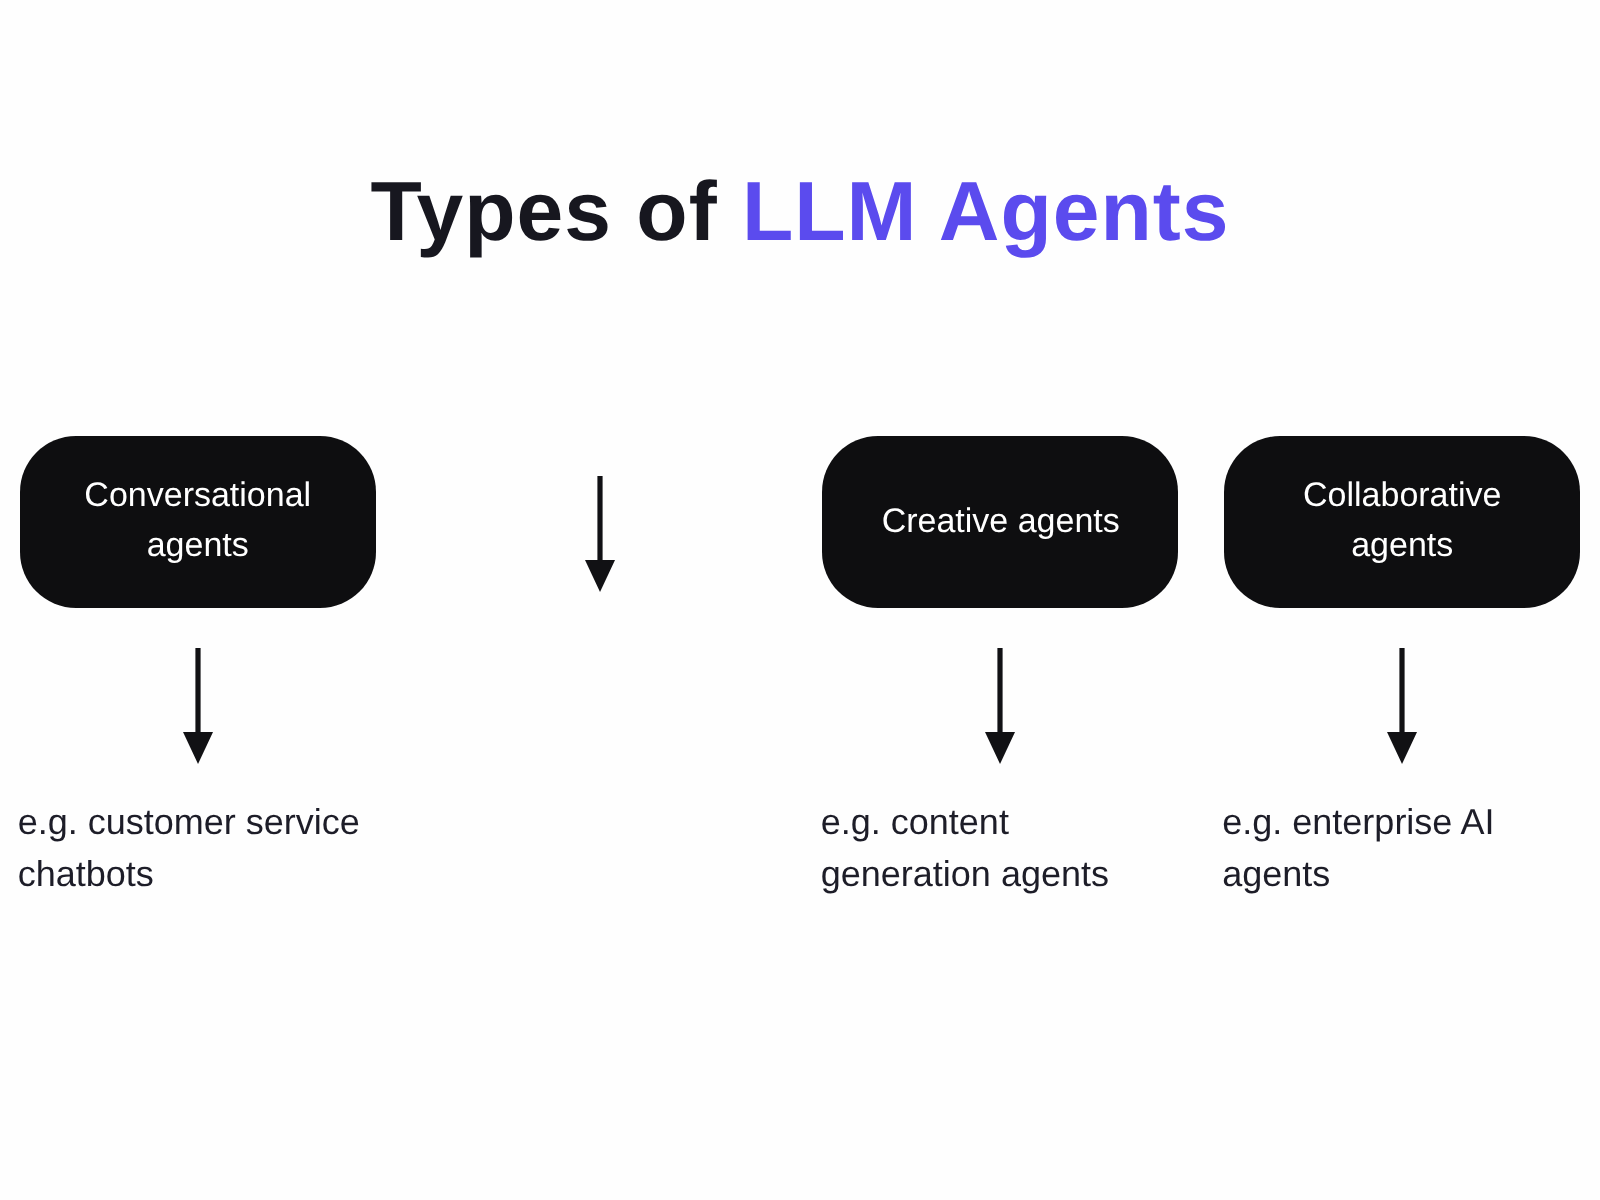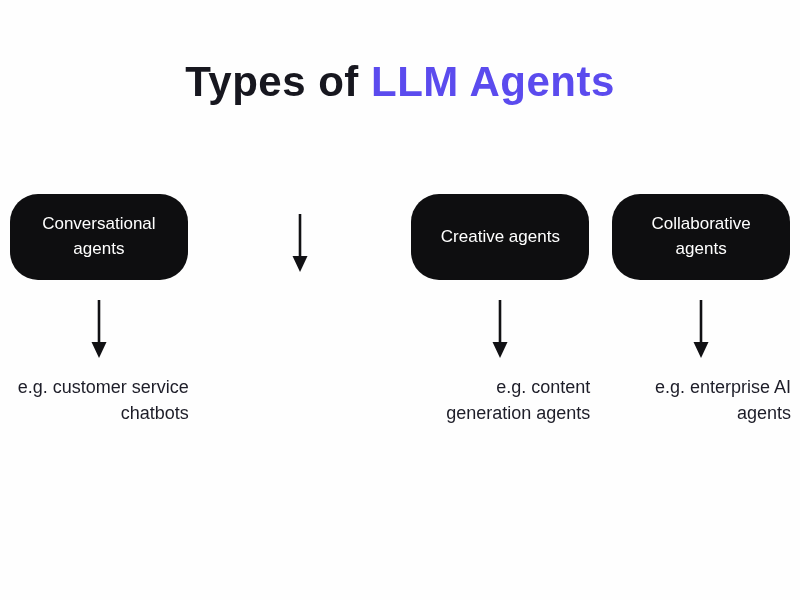--- a/index.html
+++ b/index.html
@@ -15,7 +15,7 @@
     width: 800px;
     height: 600px;
     box-sizing: border-box;
-    padding-top: 58px;
+    padding-top: 82px;
     display: flex;
     flex-direction: column;
     align-items: center;

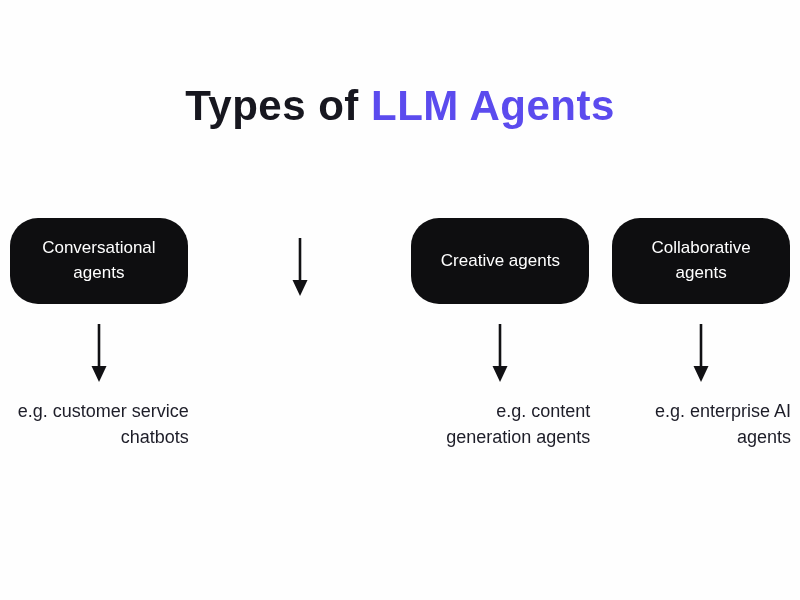--- a/index.html
+++ b/index.html
@@ -71,7 +71,7 @@
     font-size: 18px;
     font-weight: 500;
     color: #1d1d28;
-    text-align: right;
+    text-align: left;
     line-height: 1.45;
     max-width: 180px;
   }

